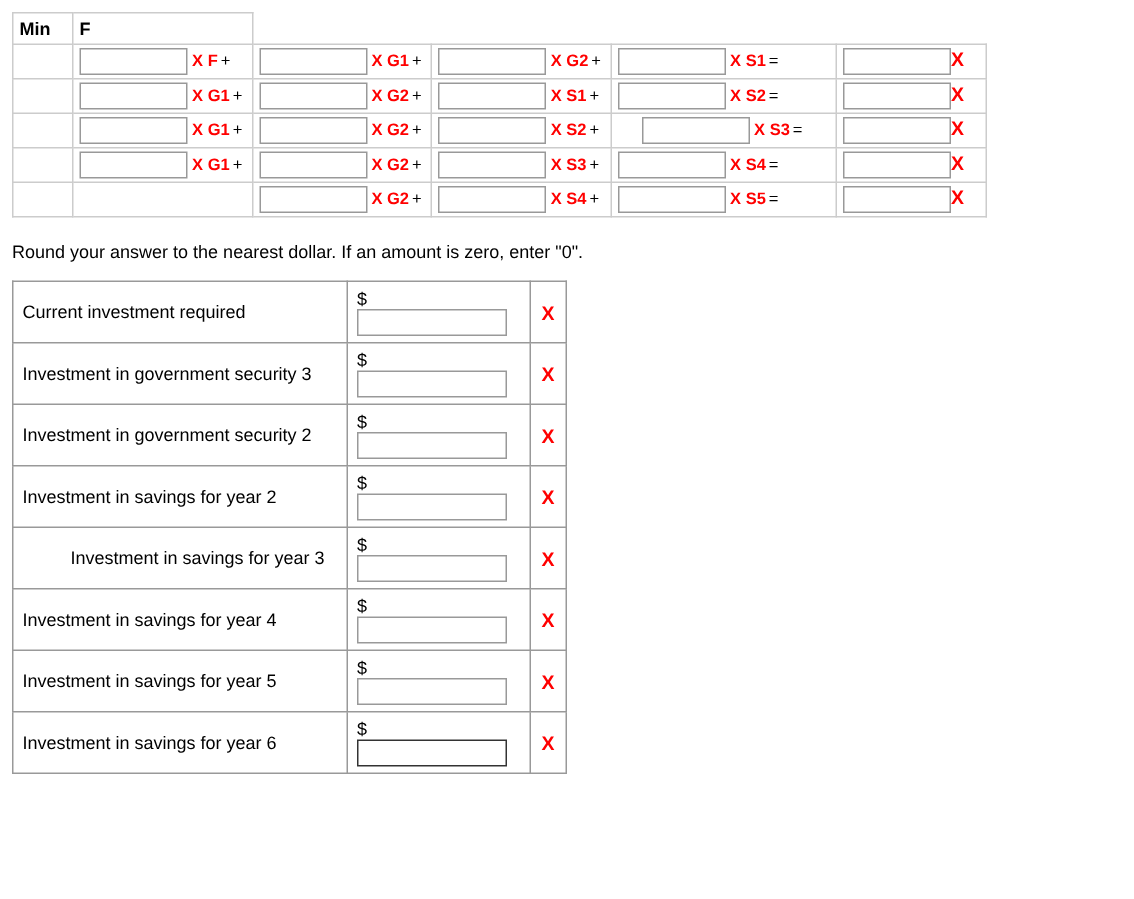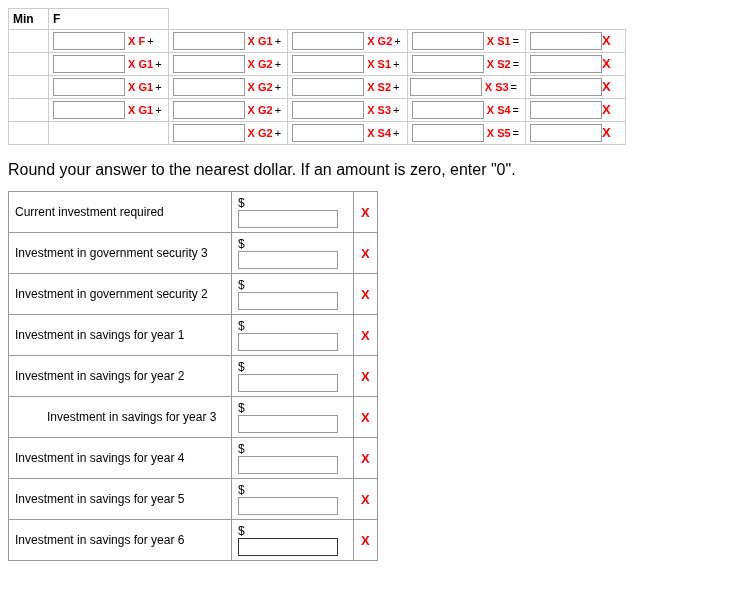--- a/index.html
+++ b/index.html
@@ -122,7 +122,7 @@
         <td style="padding: 2px 4px;"><input type="text" class="matrix-input" style=""><span class="var-label"> X G1</span><span class="op-label">+</span></td>
         <td style="padding: 2px 4px;"><input type="text" class="matrix-input" style=""><span class="var-label"> X G2</span><span class="op-label">+</span></td>
         <td style="padding: 2px 4px;"><input type="text" class="matrix-input" style=""><span class="var-label"> X S2</span><span class="op-label">+</span></td>
-        <td style="padding: 2px 2px;"><input type="text" class="matrix-input" style=""><span class="var-label"> X S3</span><span class="op-label">=</span></td>
+        <td style="padding: 2px 20px;"><input type="text" class="matrix-input" style=""><span class="var-label"> X S3</span><span class="op-label">=</span></td>
         <td style="padding: 2px 4px;"><input type="text" class="matrix-input" style=""><span class="red-x">X</span></td>
       </tr>
       <tr>

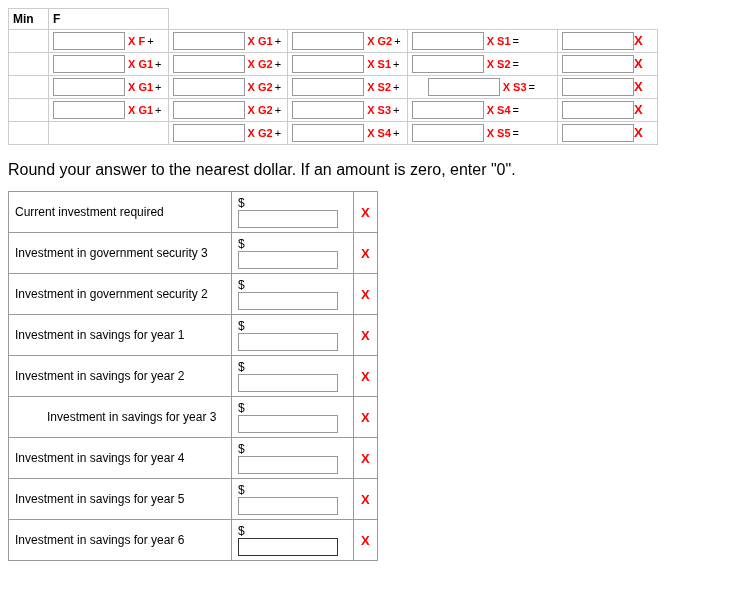--- a/index.html
+++ b/index.html
@@ -52,7 +52,7 @@
 
     
     .round-note {
-      font-size: 16px;
+      font-size: 12px;
       margin-bottom: 12px;
     }
 

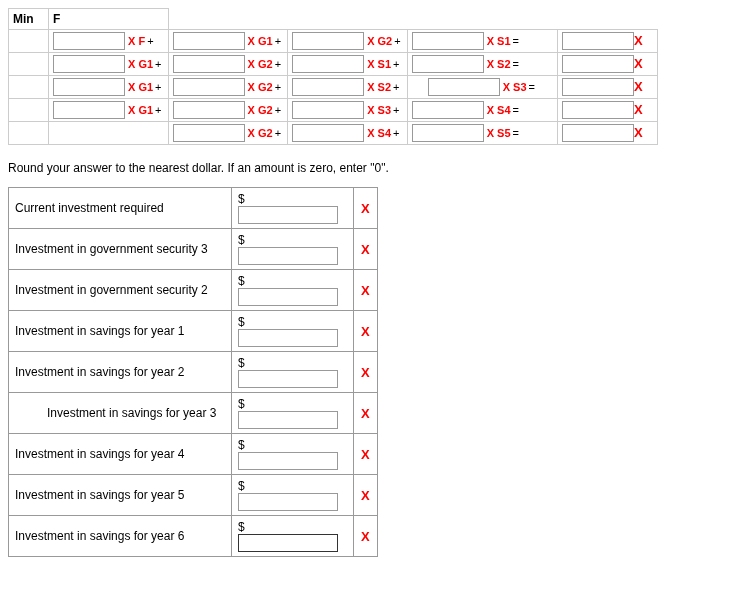--- a/index.html
+++ b/index.html
@@ -165,11 +165,6 @@
         <td style="width: 24px; text-align: center;"><span class="red-x">X</span></td>
       </tr>
       <tr>
-        <td class="row-label" style="width: 220px;">Investment in savings for year 1</td>
-        <td style="width: 120px;"><span class="dollar-sign">$</span><input type="text" class="answer-input" style=""></td>
-        <td style="width: 24px; text-align: center;"><span class="red-x">X</span></td>
-      </tr>
-      <tr>
         <td class="row-label" style="width: 220px;">Investment in savings for year 2</td>
         <td style="width: 120px;"><span class="dollar-sign">$</span><input type="text" class="answer-input" style=""></td>
         <td style="width: 24px; text-align: center;"><span class="red-x">X</span></td>

